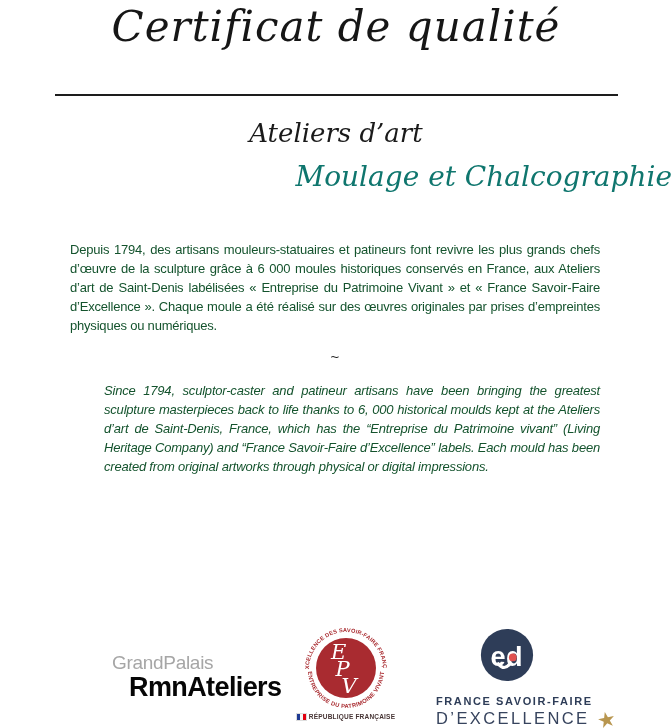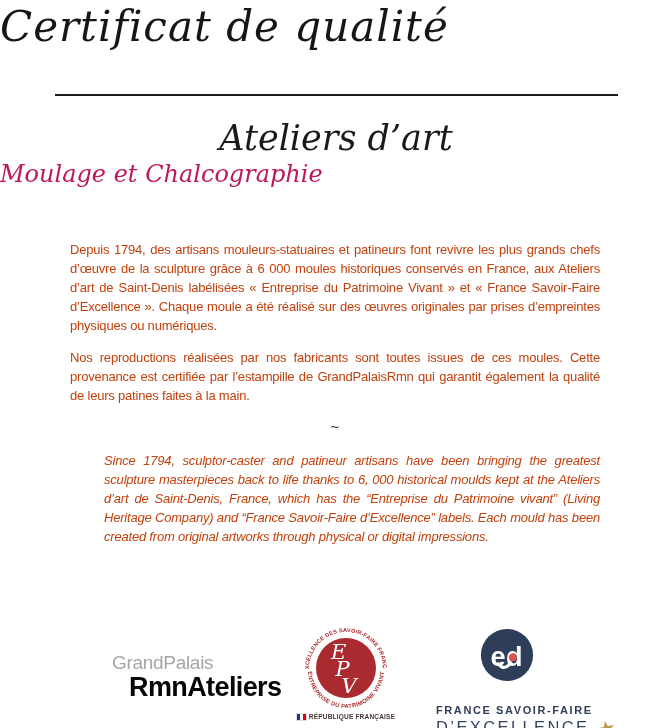--- a/index.html
+++ b/index.html
@@ -18,6 +18,7 @@
   .cert-title {
     position: absolute;
     top: 2px; left: 0; right: 0;
+    text-align: center;
     font-family: "DejaVu Serif", serif;
     font-style: italic;
     font-size: 42px;

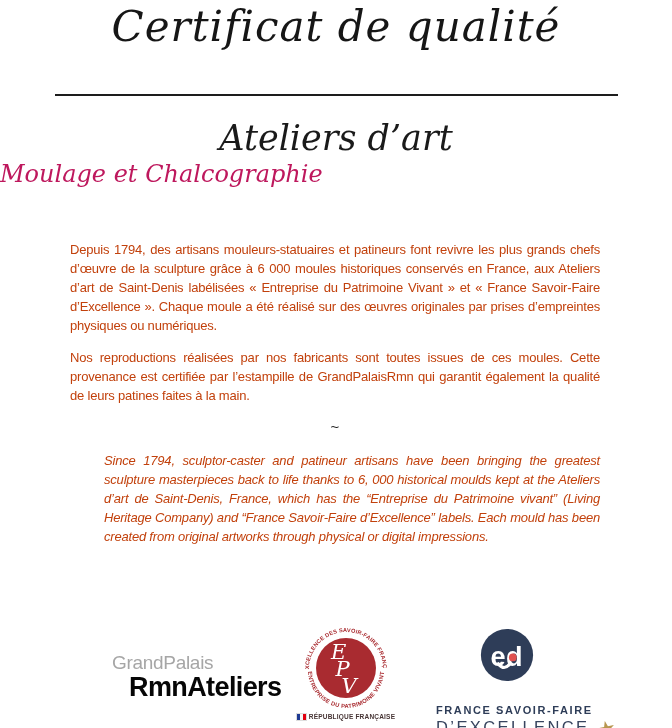--- a/index.html
+++ b/index.html
@@ -37,7 +37,7 @@
     text-align: center;
     font-family: "DejaVu Serif", serif;
     font-style: italic;
-    font-size: 35px;
+    font-size: 26px;
     color: #1a1a1a;
   }
   .subtitle-2 {

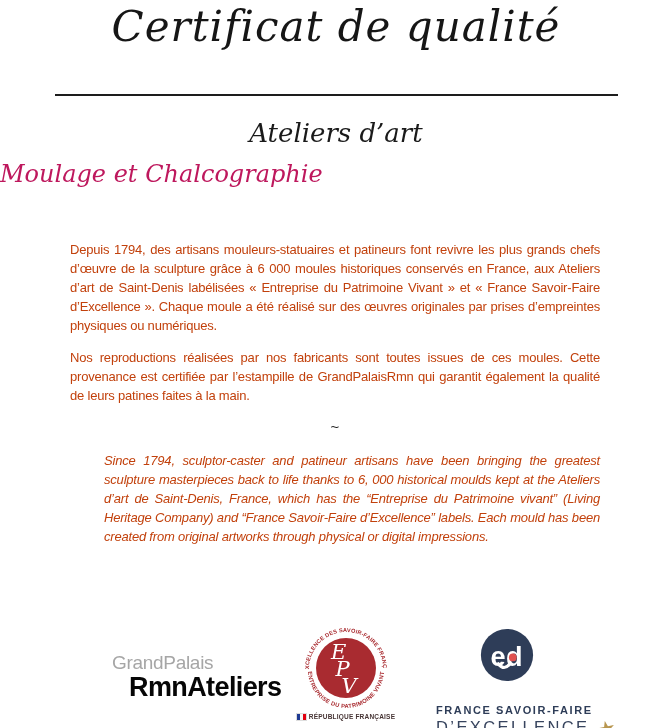--- a/index.html
+++ b/index.html
@@ -43,11 +43,11 @@
   .subtitle-2 {
     position: absolute;
     top: 160px; left: 0; right: 0;
-    text-align: left;
+    text-align: right;
     font-family: "DejaVu Serif", serif;
     font-style: italic;
-    font-size: 24px;
-    color: #be185d;
+    font-size: 28px;
+    color: #0f766e;
   }
 
   

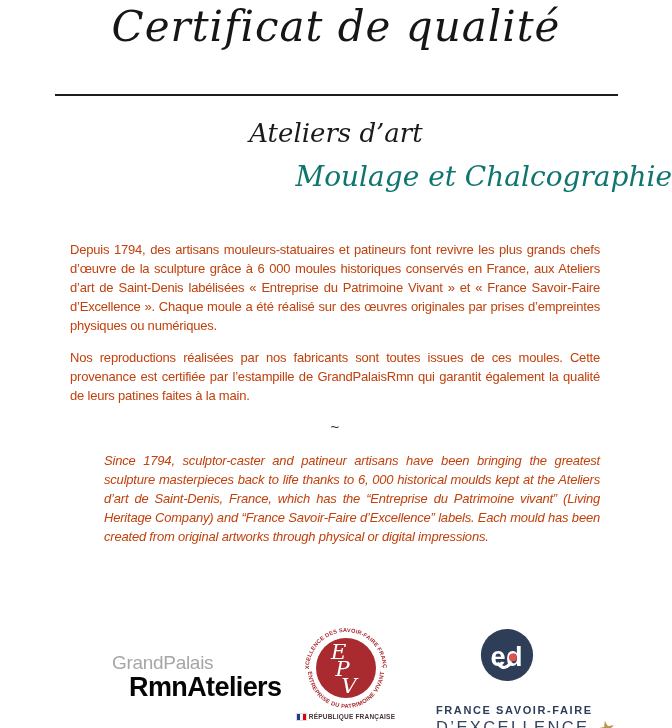--- a/index.html
+++ b/index.html
@@ -61,7 +61,7 @@
     line-height: 19px;
     letter-spacing: -0.2px;
     text-align: justify;
-    color: #c2410c;
+    color: #14532d;
     margin-bottom: 13px;
   }
   .textblock p.en {

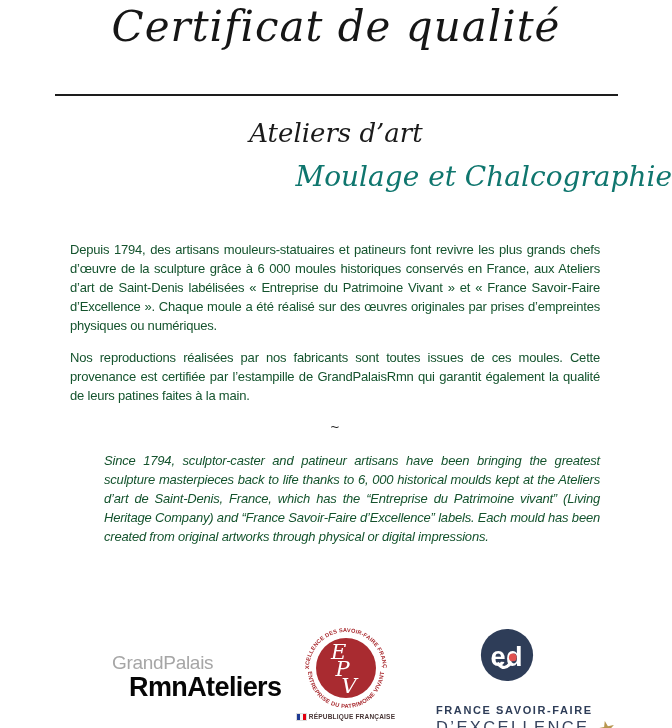--- a/index.html
+++ b/index.html
@@ -161,7 +161,6 @@
 
   <div class="textblock">
     <p>Depuis 1794, des artisans mouleurs-statuaires et patineurs font revivre les plus grands chefs d’œuvre de la sculpture grâce à 6 000 moules historiques conservés en France, aux Ateliers d’art de Saint-Denis labélisées « Entreprise du Patrimoine Vivant » et « France Savoir-Faire d’Excellence ». Chaque moule a été réalisé sur des œuvres originales par prises d’empreintes physiques ou numériques.</p>
-    <p>Nos reproductions réalisées par nos fabricants sont toutes issues de ces moules. Cette provenance est certifiée par l’estampille de GrandPalaisRmn qui garantit également la qualité de leurs patines faites à la main.</p>
     <div class="tilde-sep">~</div>
     <p class="en">Since 1794, sculptor-caster and patineur artisans have been bringing the greatest sculpture masterpieces back to life thanks to 6, 000 historical moulds kept at the Ateliers d’art de Saint-Denis, France, which has the “Entreprise du Patrimoine vivant” (Living Heritage Company) and “France Savoir-Faire d’Excellence” labels. Each mould has been created from original artworks through physical or digital impressions.</p>
   </div>

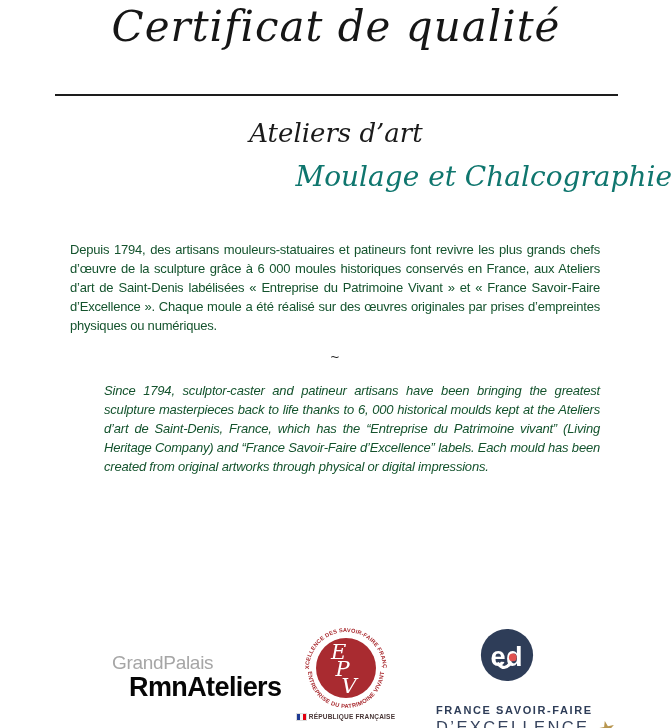--- a/index.html
+++ b/index.html
@@ -123,7 +123,7 @@
   
   .ed-logo { position: absolute; left: 436px; top: 0; width: 142px; text-align: center; }
   .ed-line1 {
-    margin-top: 16px;
+    margin-top: 7px;
     font-size: 11px;
     font-weight: bold;
     letter-spacing: 1.6px;

